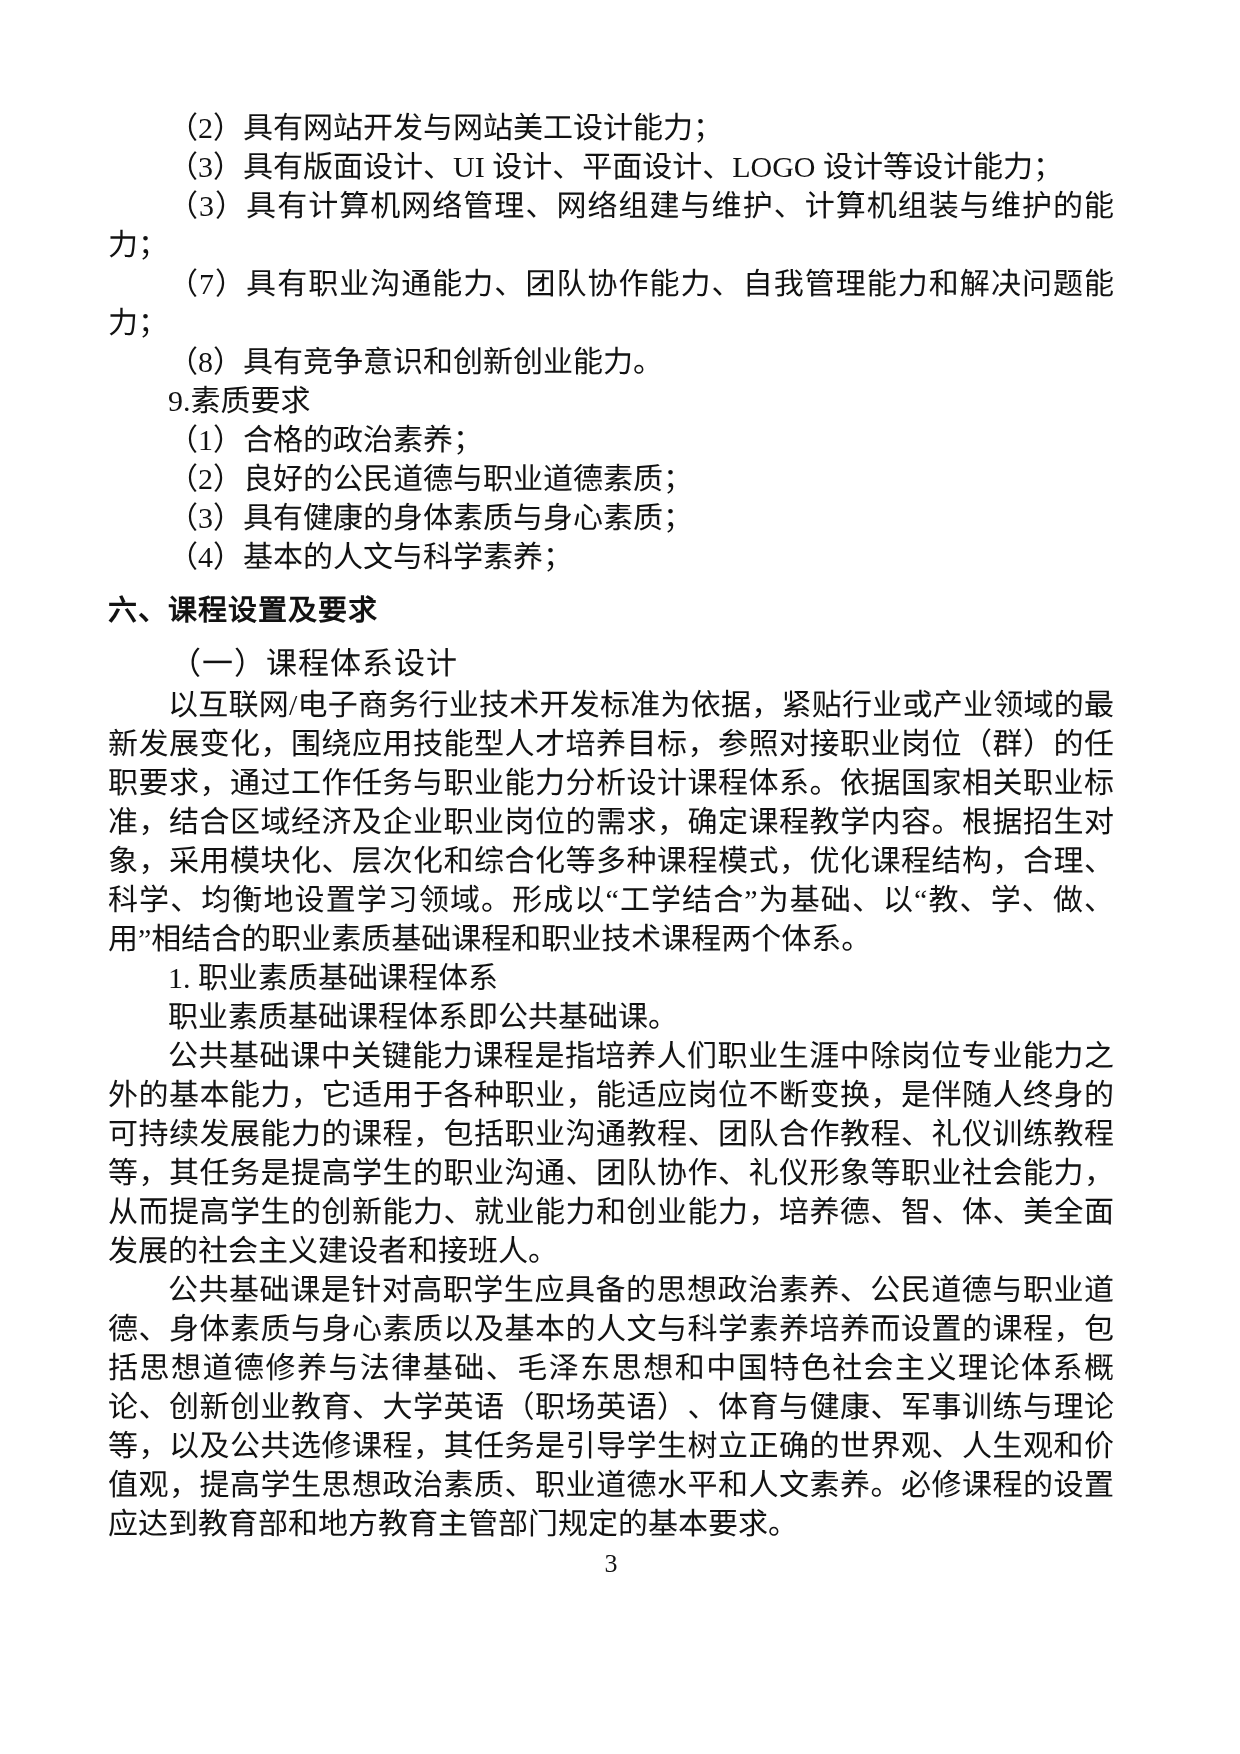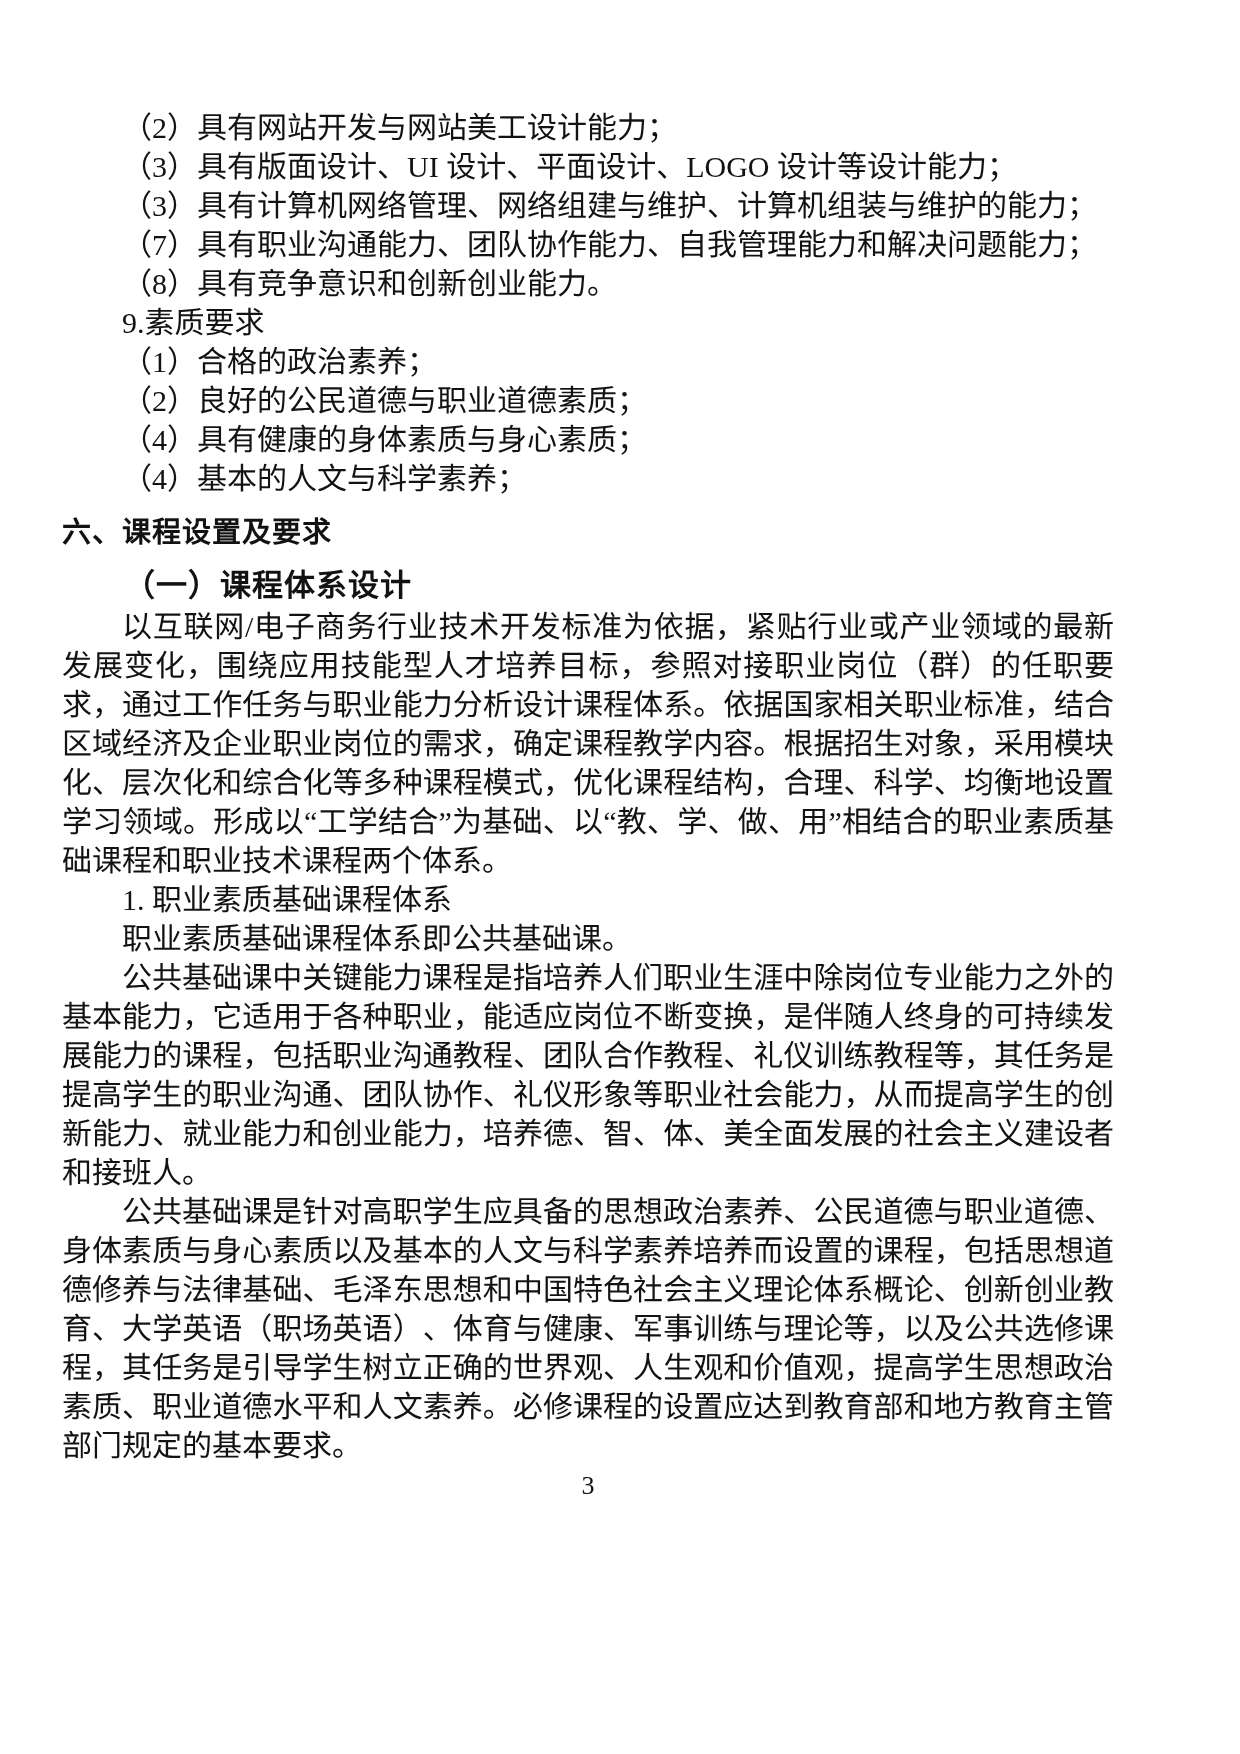--- a/index.html
+++ b/index.html
@@ -18,7 +18,7 @@
     box-sizing: border-box;
     width: 1240px;
     height: 1754px;
-    padding: 108px 126px 0 62px;
+    padding: 108px 126px 0 108px;
     overflow: hidden;
   }
   .body-text {

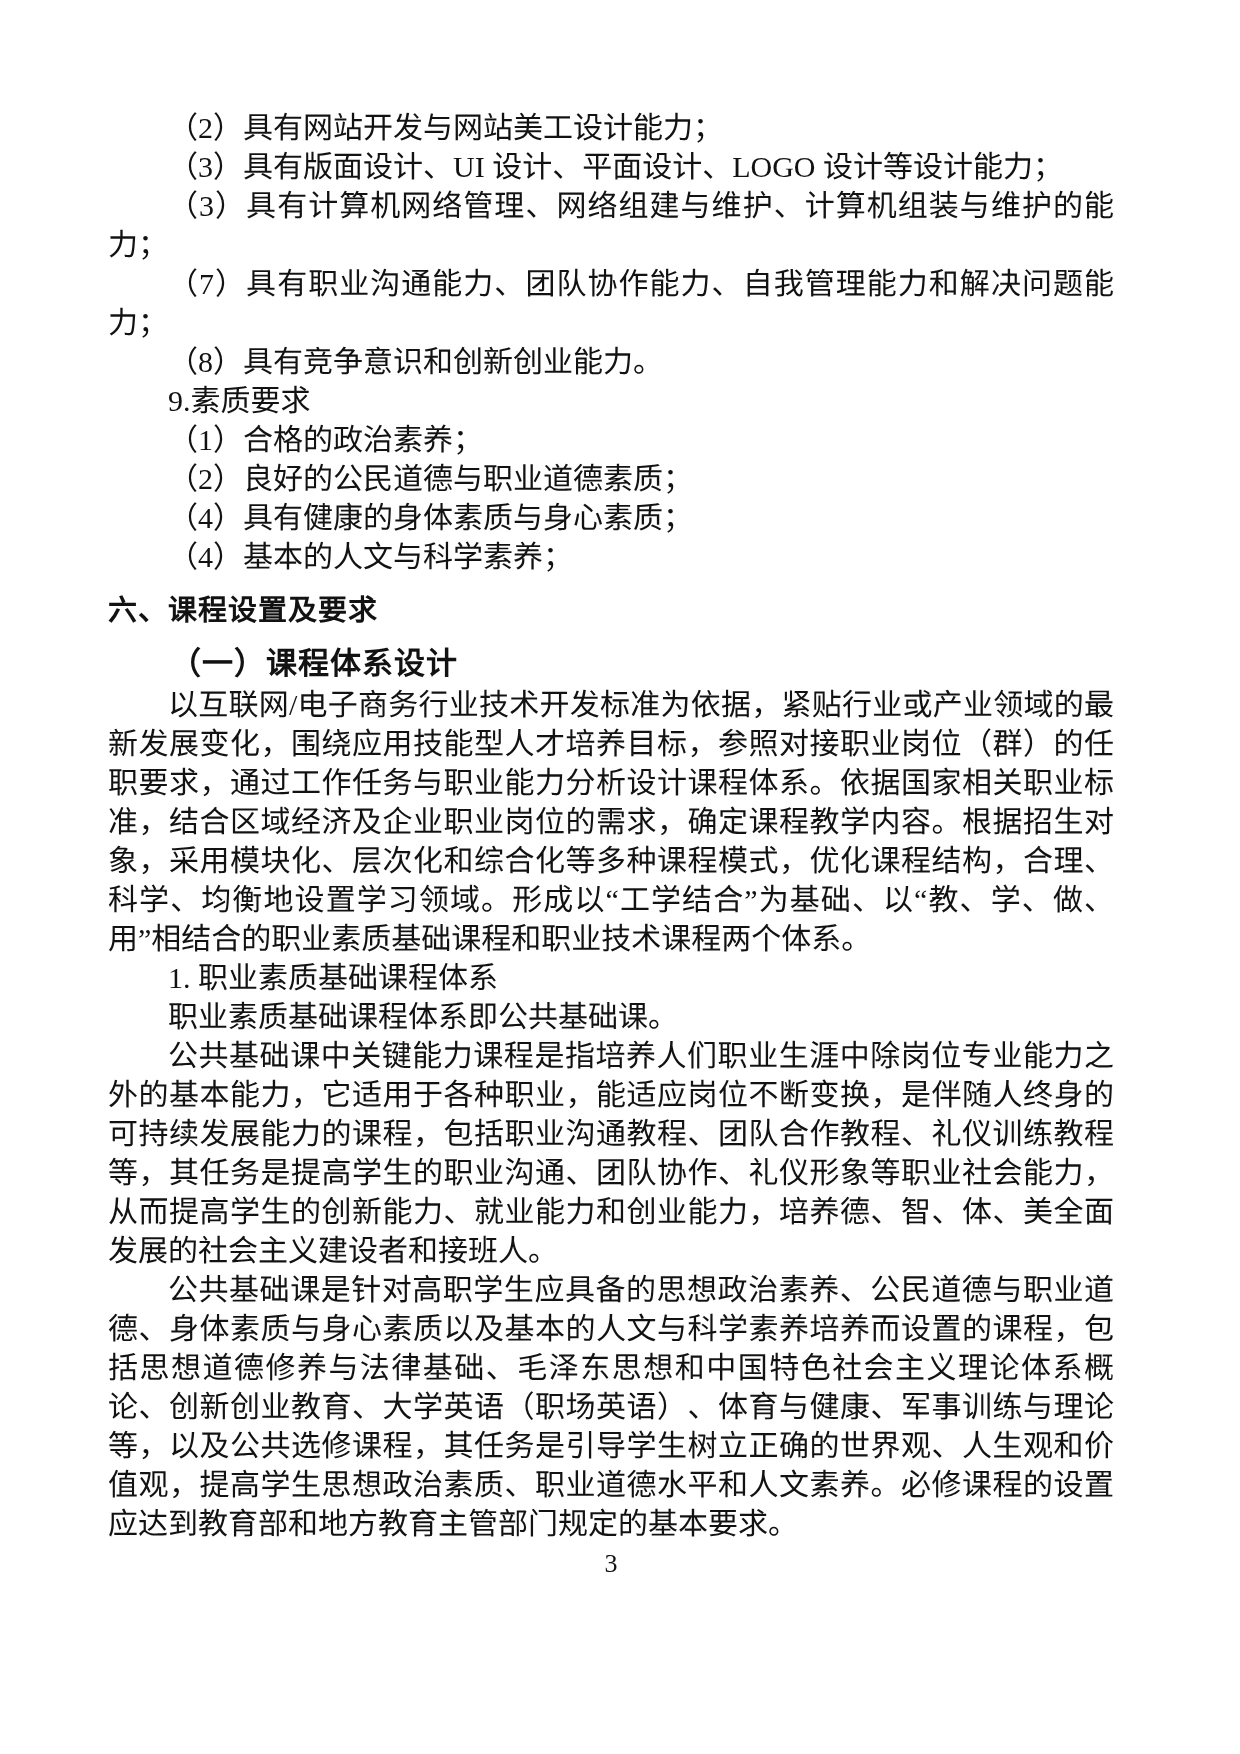--- a/index.html
+++ b/index.html
@@ -74,7 +74,7 @@
 
   <p class="indent">（1）合格的政治素养；</p>
   <p class="indent">（2）良好的公民道德与职业道德素质；</p>
-  <p class="indent">（4）具有健康的身体素质与身心素质；</p>
+  <p class="indent">（3）具有健康的身体素质与身心素质；</p>
   <p class="indent">（4）基本的人文与科学素养；</p>
 
   <p class="section-heading">六、课程设置及要求</p>

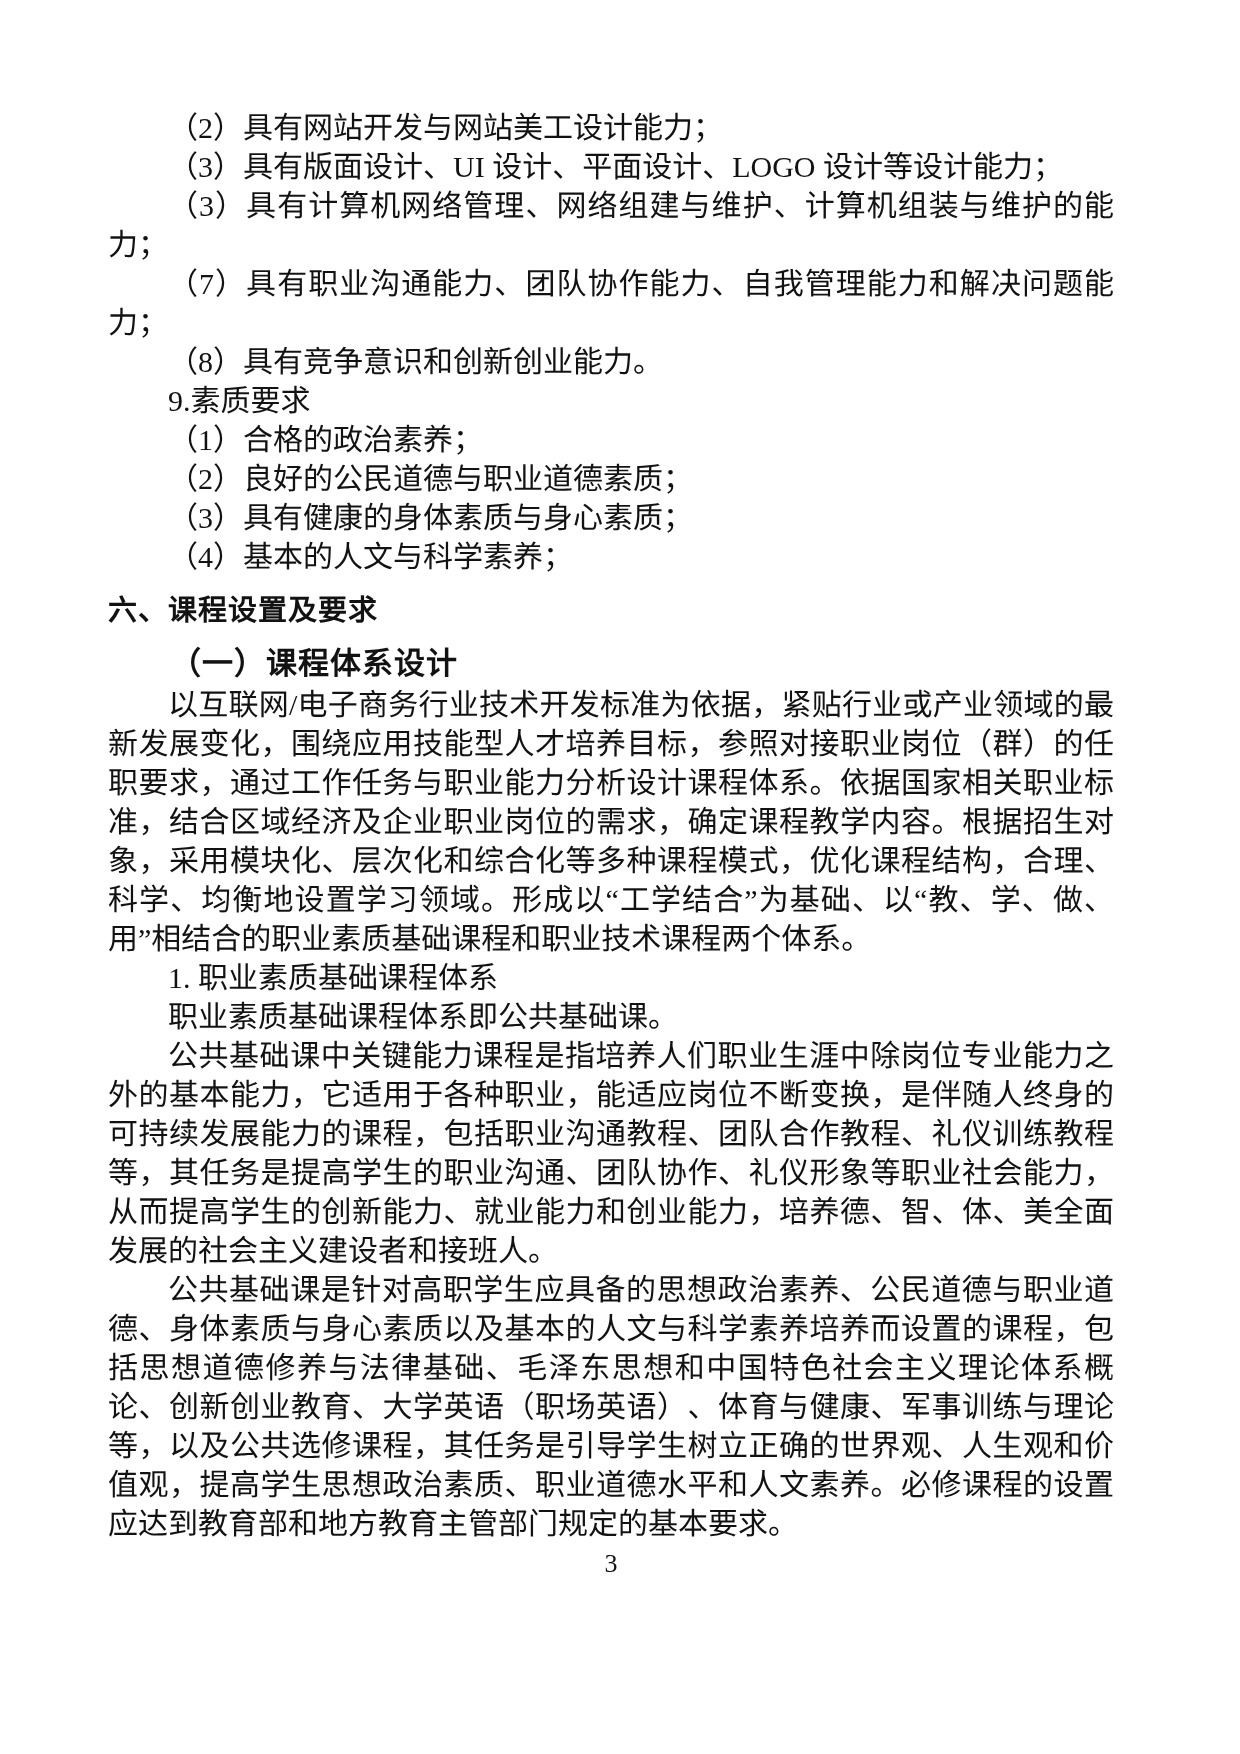--- a/index.html
+++ b/index.html
@@ -46,7 +46,7 @@
     letter-spacing: 1px;
   }
   .subsection-heading {
-    font-weight: 700;
+    font-weight: 400;
     font-size: 31px;
     line-height: 43px;
     text-indent: 2em;

